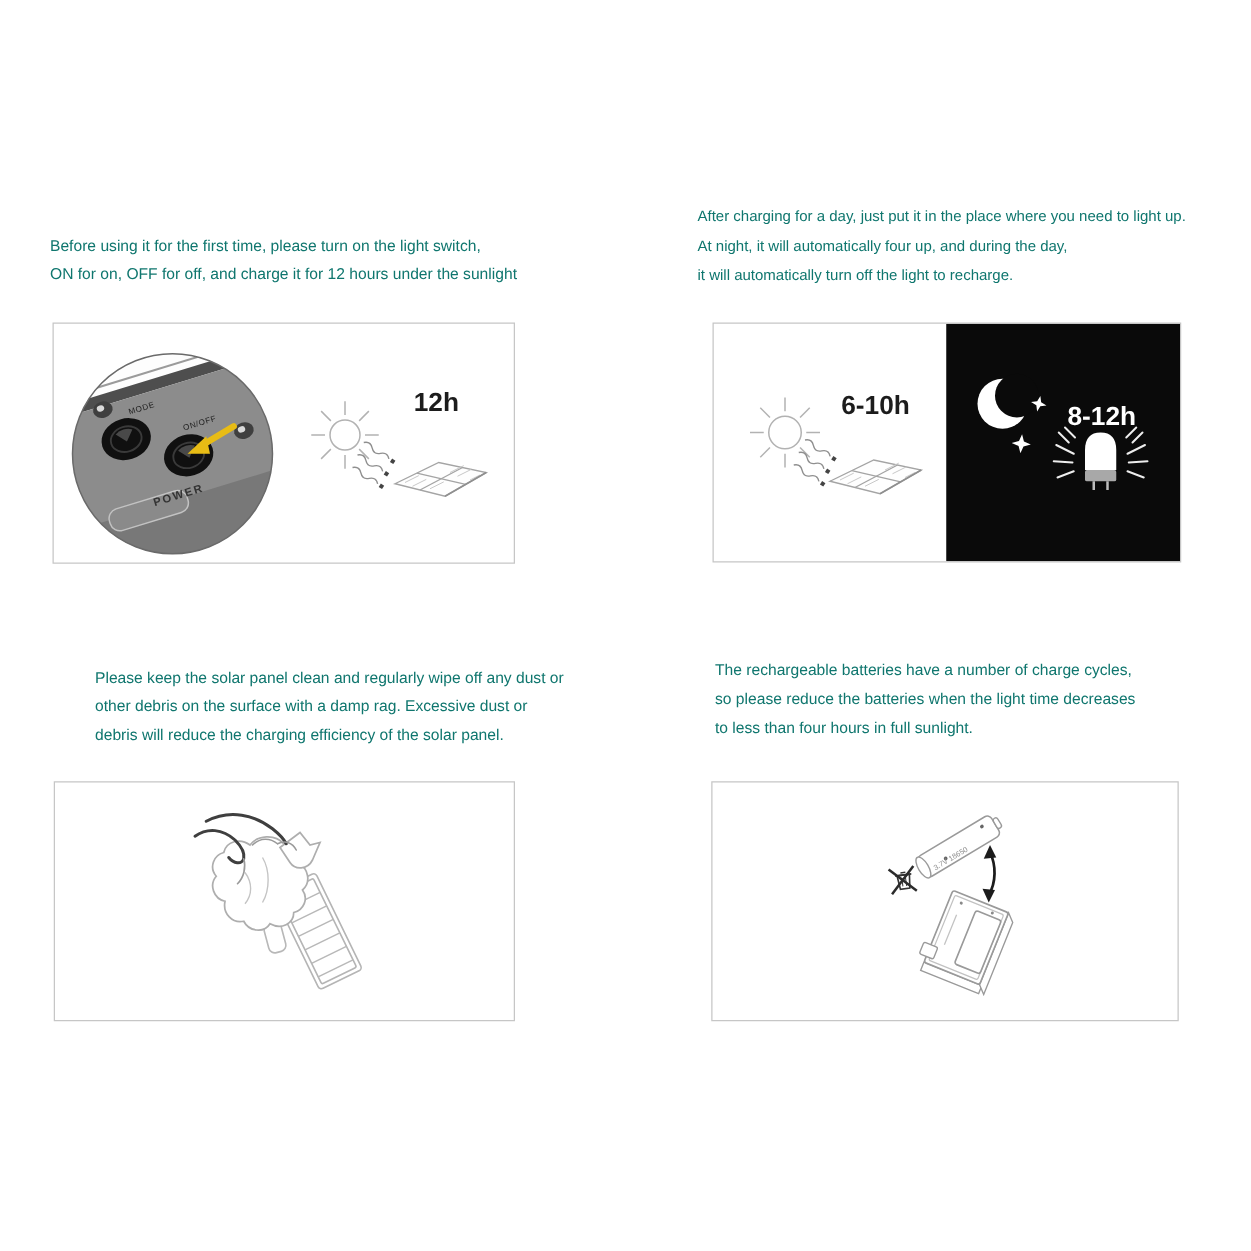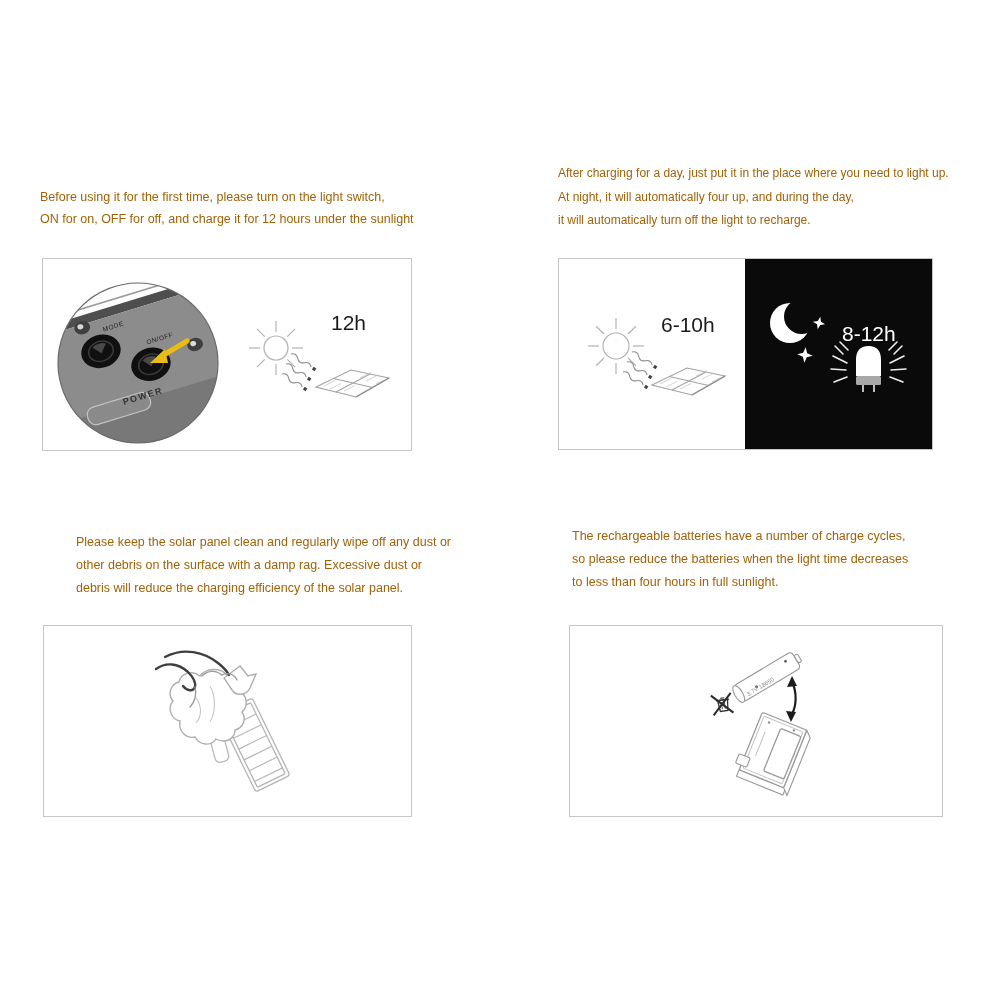--- a/index.html
+++ b/index.html
@@ -8,7 +8,7 @@
     background:#ffffff;
     font-family:"Liberation Sans", sans-serif;
   }
-  .para{position:absolute;color:#a16207;font-size:12.5px;white-space:nowrap;}
+  .para{position:absolute;color:#0f766e;font-size:12.5px;white-space:nowrap;}
   .para .line{display:block;line-height:22px;}
   .t-tl{left:40px;top:186px;}
   .t-tr{left:558px;top:162px;font-size:12px;}

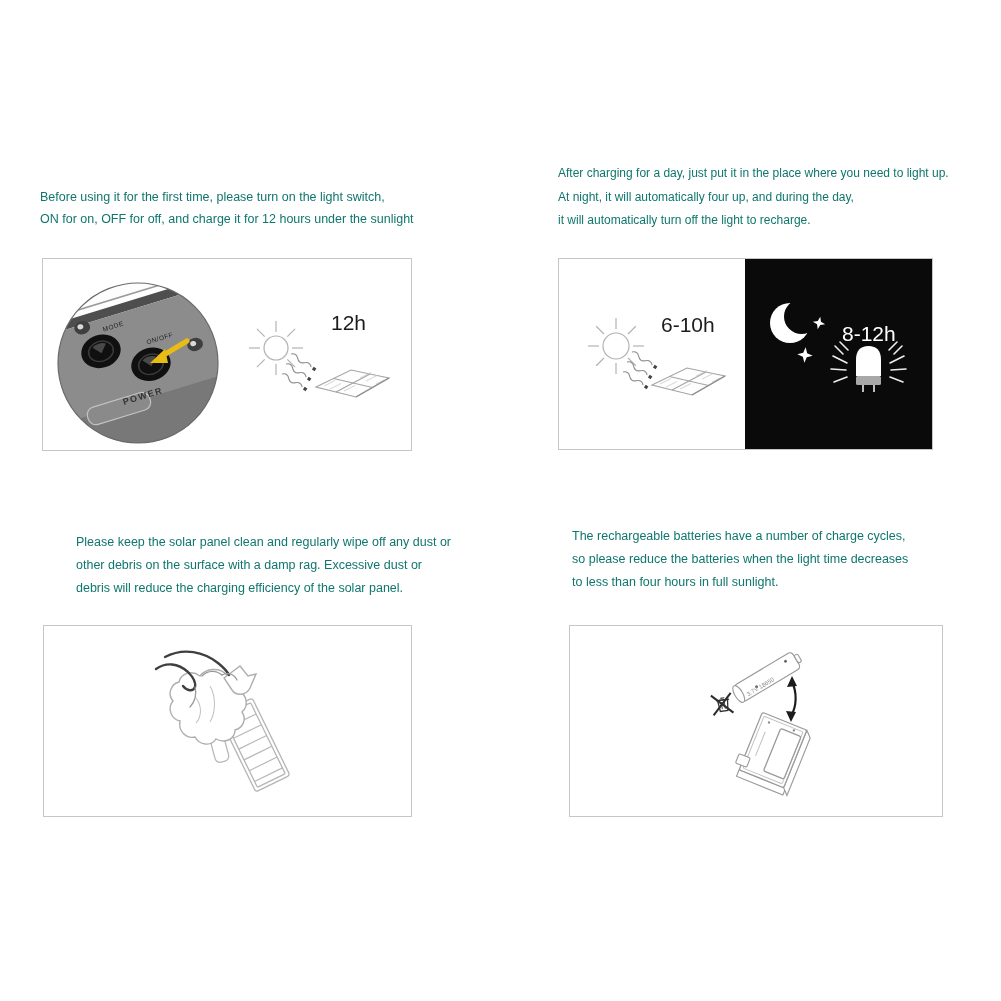--- a/index.html
+++ b/index.html
@@ -23,7 +23,7 @@
   .fig-bl{left:43px;top:625px;width:369px;height:192px;}
   .fig-br{left:569px;top:625px;width:374px;height:192px;}
   .fig svg{position:absolute;left:0;top:0;}
-  .duration{position:absolute;font-weight:normal;font-size:21px;color:#1c1c1c;line-height:1;}
+  .duration{position:absolute;font-weight:bold;font-size:21px;color:#1c1c1c;line-height:1;}
   .duration.light{color:#ffffff;}
   .d-12h{left:288px;top:53px;}
   .d-610h{left:102px;top:55px;}

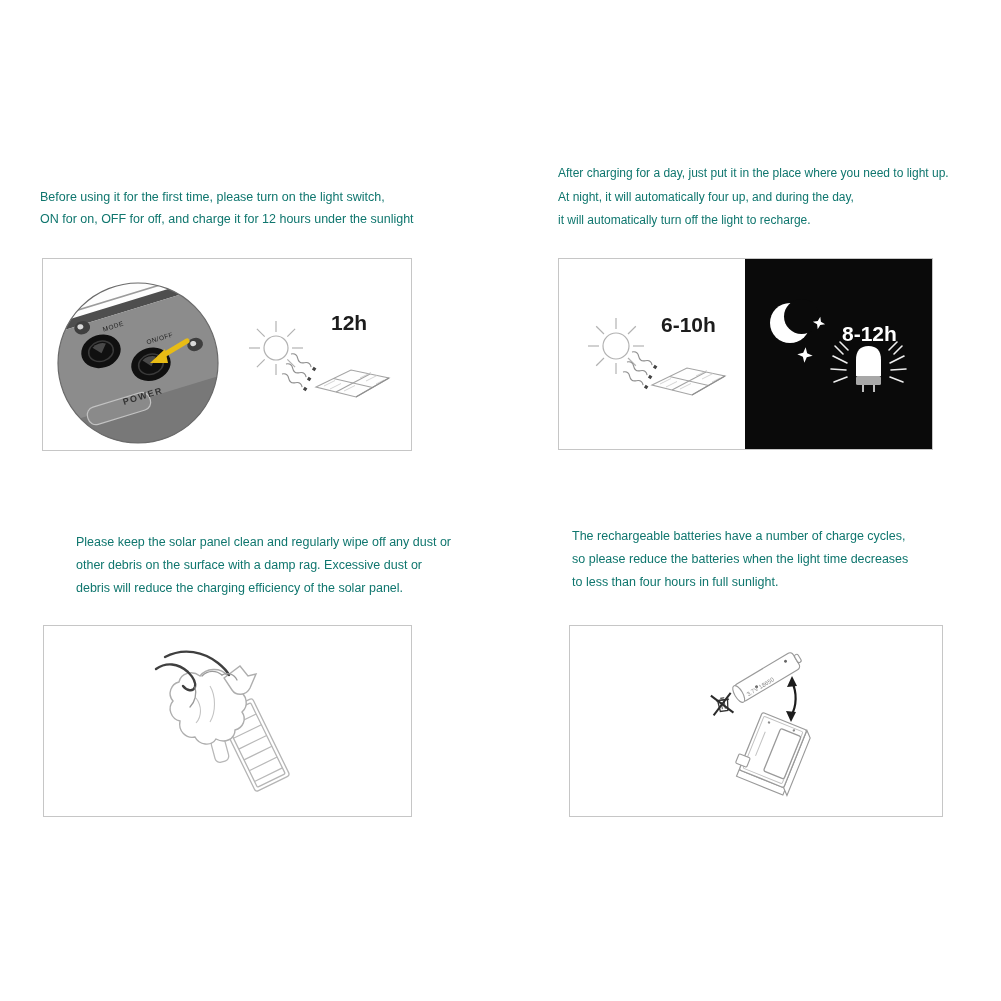--- a/index.html
+++ b/index.html
@@ -19,7 +19,7 @@
   .t-br .line{line-height:23px;}
   .fig{position:absolute;border:1px solid #c6c6c6;box-sizing:border-box;background:#fff;}
   .fig-tl{left:42px;top:258px;width:370px;height:193px;}
-  .fig-tr{left:558px;top:258px;width:375px;height:192px;}
+  .fig-tr{left:570px;top:258px;width:375px;height:192px;}
   .fig-bl{left:43px;top:625px;width:369px;height:192px;}
   .fig-br{left:569px;top:625px;width:374px;height:192px;}
   .fig svg{position:absolute;left:0;top:0;}

